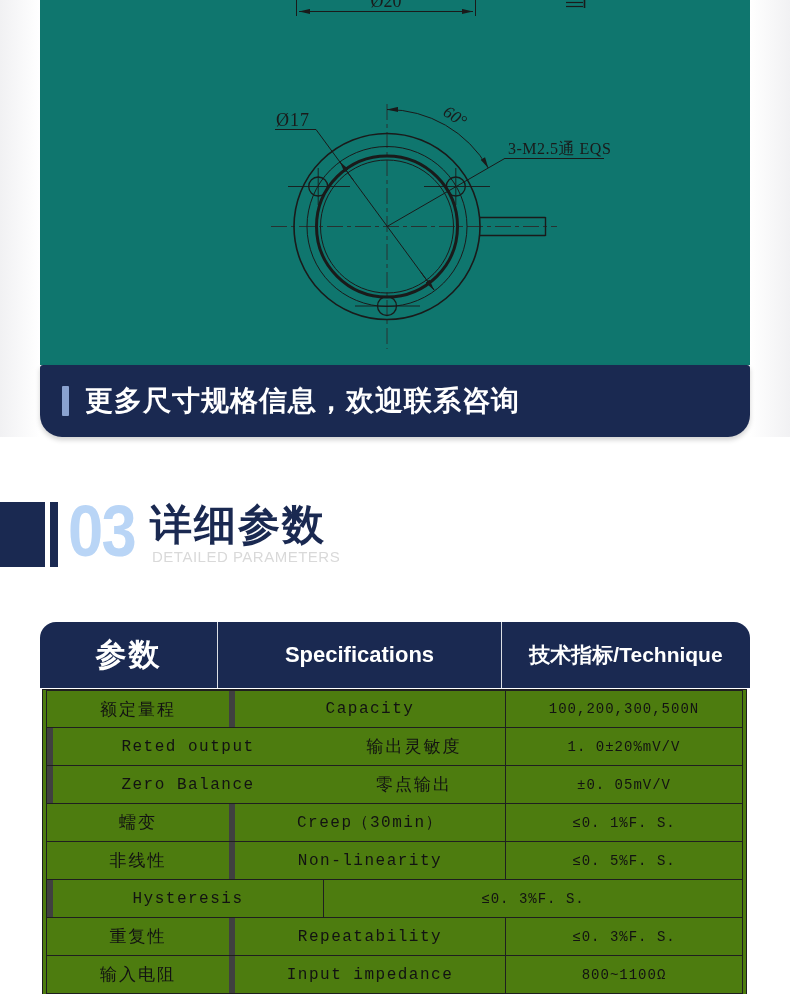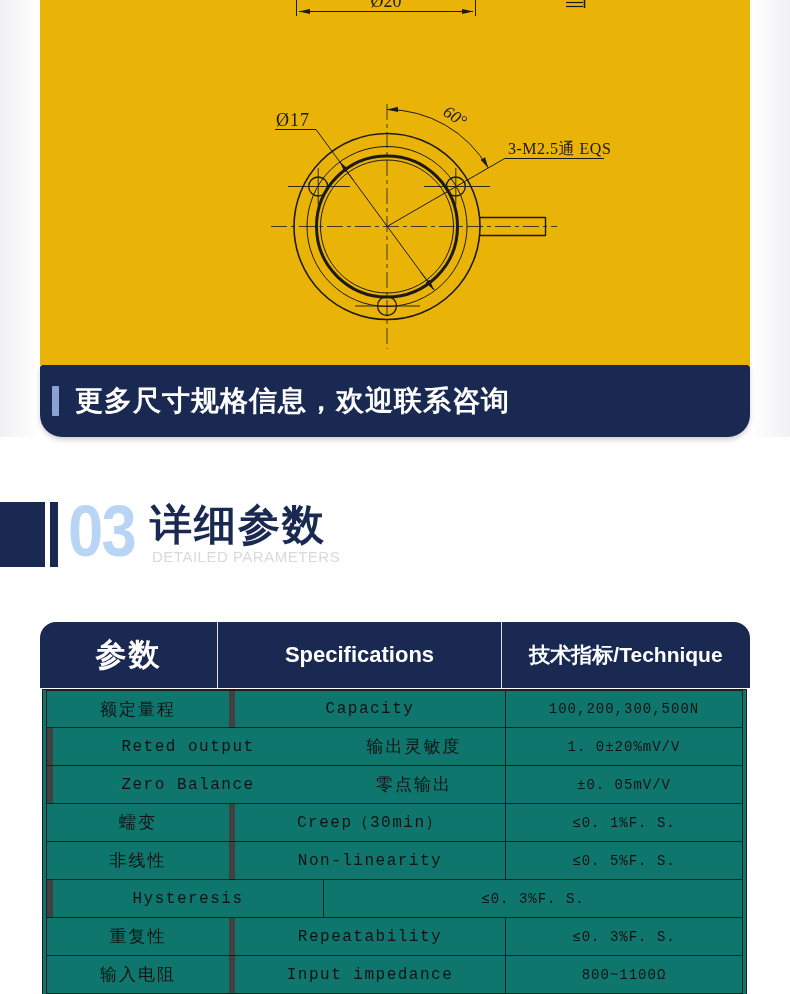--- a/index.html
+++ b/index.html
@@ -14,7 +14,7 @@
   .edge.right{left:750px;background:linear-gradient(to left,#f1f1f3,#ffffff);}
 
   
-  .card-top{position:absolute;left:40px;top:0;width:710px;height:365px;background:#eab308;}
+  .card-top{position:absolute;left:40px;top:0;width:710px;height:365px;background:#0f766e;}
   svg text{font-family:"Liberation Serif","DejaVu Serif",serif;fill:#1a1a1a;}
   .dwg-line{stroke:#1a1a1a;fill:none;}
   .cl{stroke:#2a2a2a;stroke-width:.9;stroke-dasharray:16 4 4 4;}

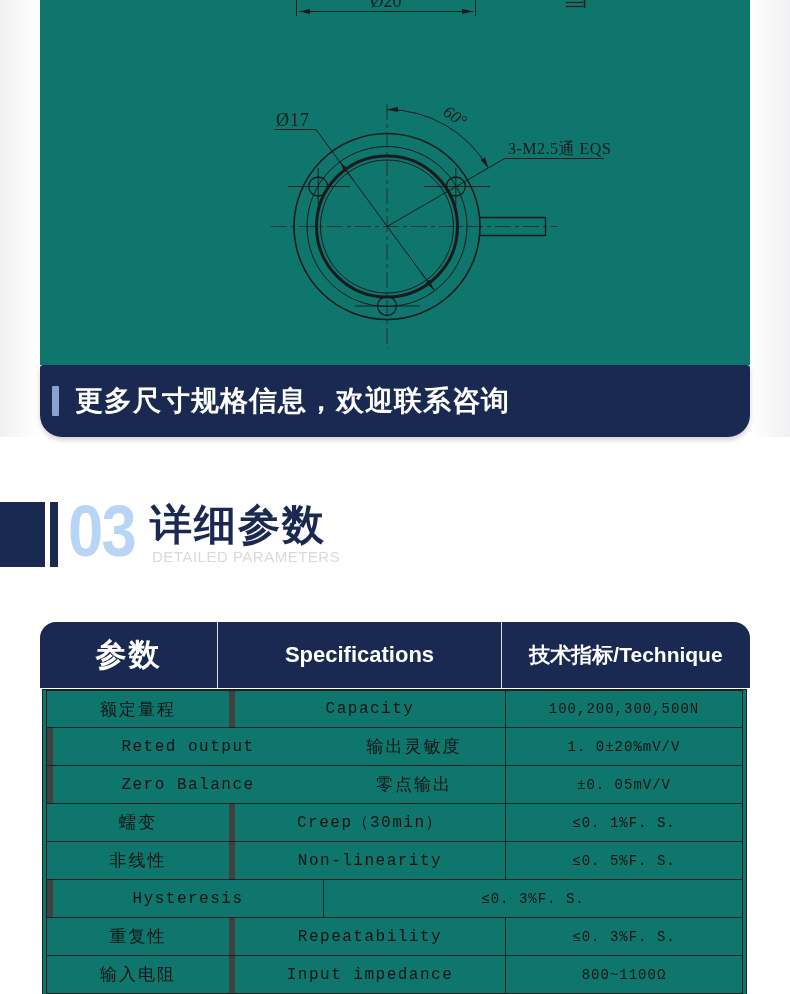--- a/index.html
+++ b/index.html
@@ -23,7 +23,7 @@
   .banner{
     position:absolute;left:40px;top:365px;width:710px;height:72px;
     background:#1a2951;border-radius:3px 3px 22px 22px;
-    display:flex;align-items:center;padding-left:12px;box-sizing:border-box;
+    display:flex;align-items:center;padding-left:22px;box-sizing:border-box;
     box-shadow:0 3px 5px rgba(0,0,0,.18);
   }
   .banner-bar{width:7px;height:30px;background:#8aa2d0;margin-right:16px;border-radius:1px;}

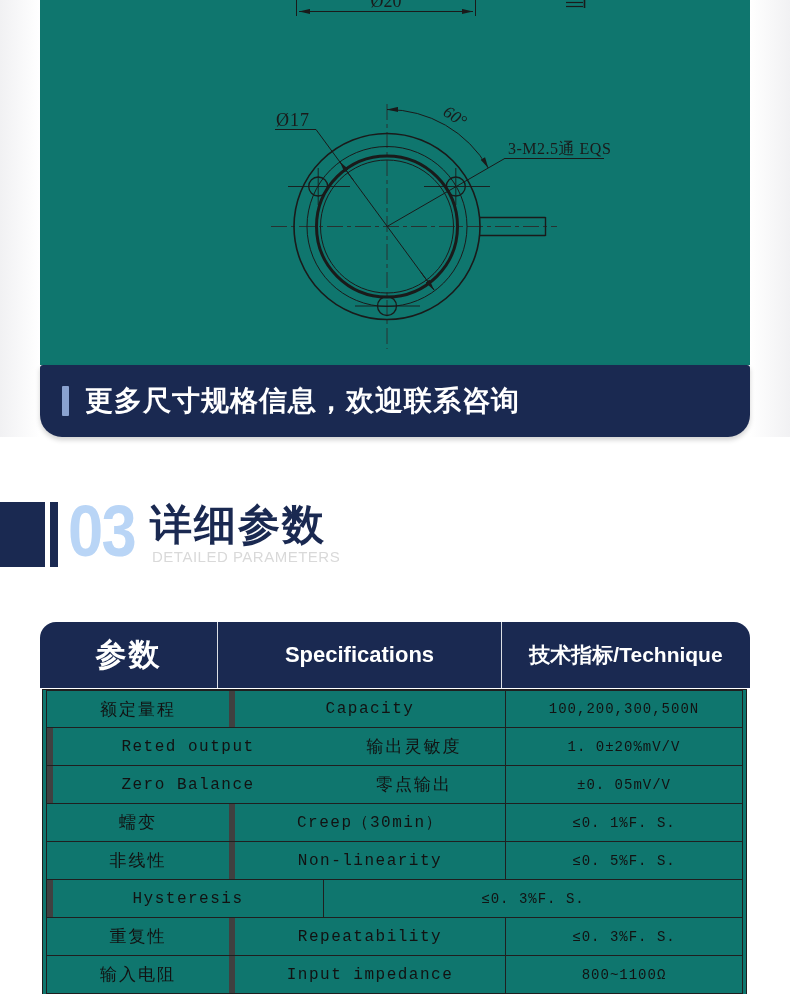--- a/index.html
+++ b/index.html
@@ -51,7 +51,7 @@
 
   .tbody{
     position:absolute;left:42px;top:689px;width:705px;box-sizing:border-box;
-    border:1px solid #1f1f1f;border-bottom:none;padding:0 3px;background:#0f766e;
+    border:1px solid #1f1f1f;border-bottom:none;padding:0 3px;background:#4d7c0f;
   }
   .tbody-inner{border-left:1px solid #1f1f1f;border-right:1px solid #1f1f1f;}
   .trow{display:flex;height:38px;box-sizing:border-box;border-bottom:1px solid #1f1f1f;}

